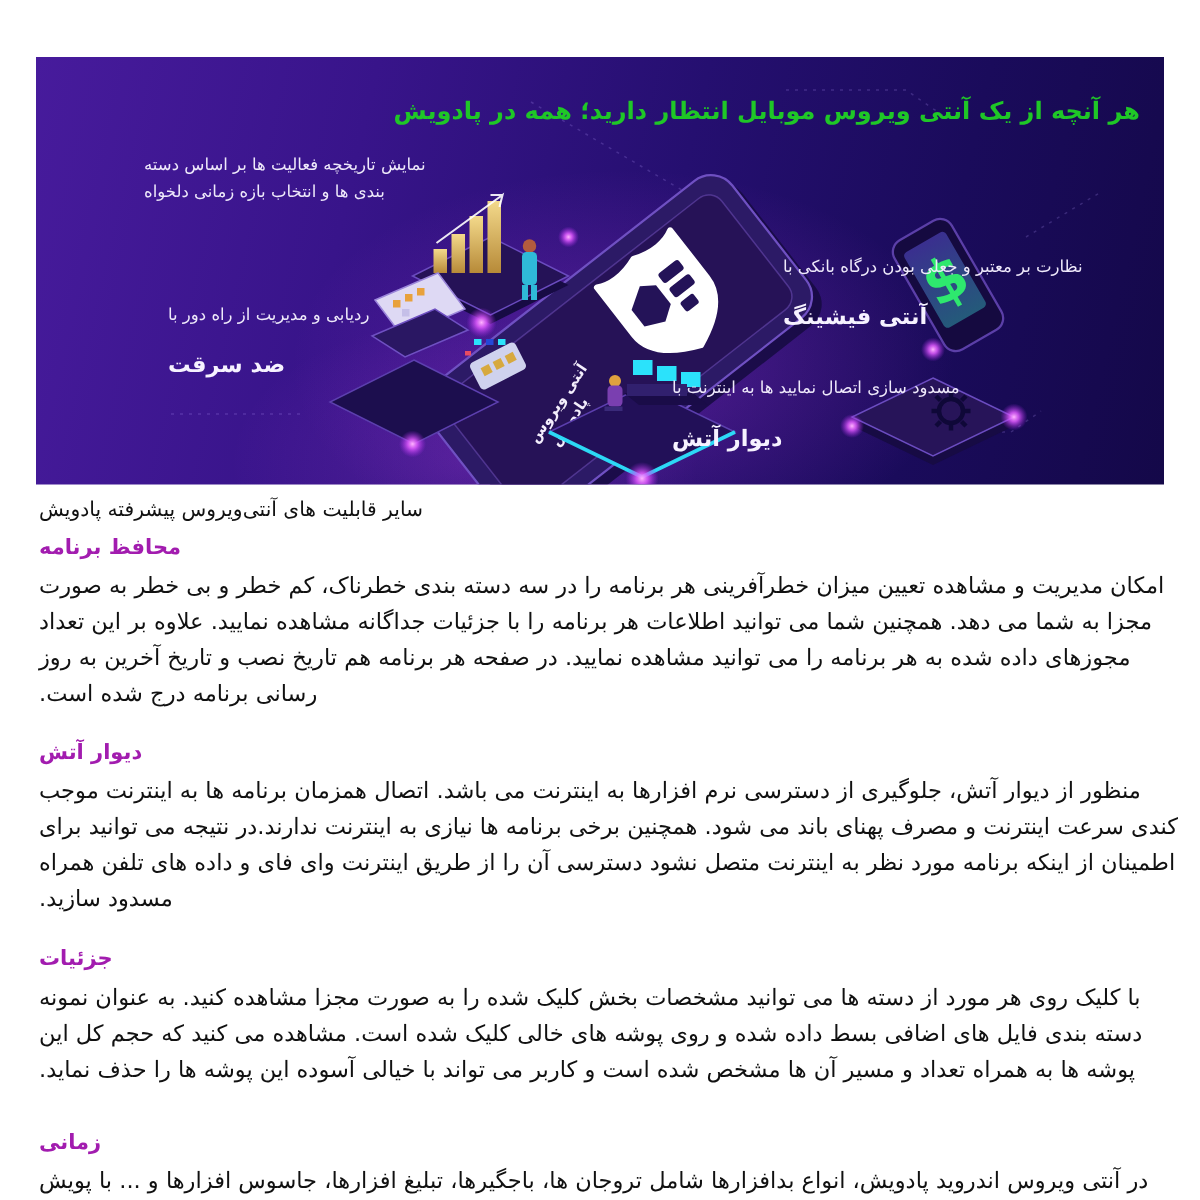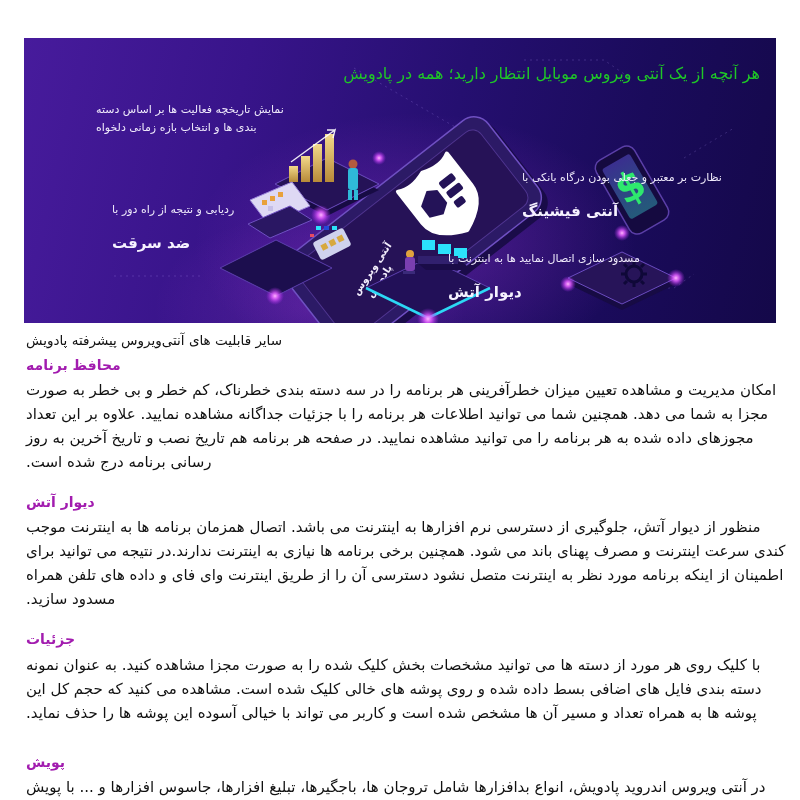--- a/index.html
+++ b/index.html
@@ -18,7 +18,7 @@
   }
   .banner-title {
     position: absolute; top: 26px; right: 16px;
-    color: #1fc727; font-size: 16px; font-weight: normal; white-space: nowrap;
+    color: #1fc727; font-size: 16px; font-weight: bold; white-space: nowrap;
     letter-spacing: 0;
   }
   .callout { position: absolute; color: #efeafb; text-align: left; direction: rtl; }

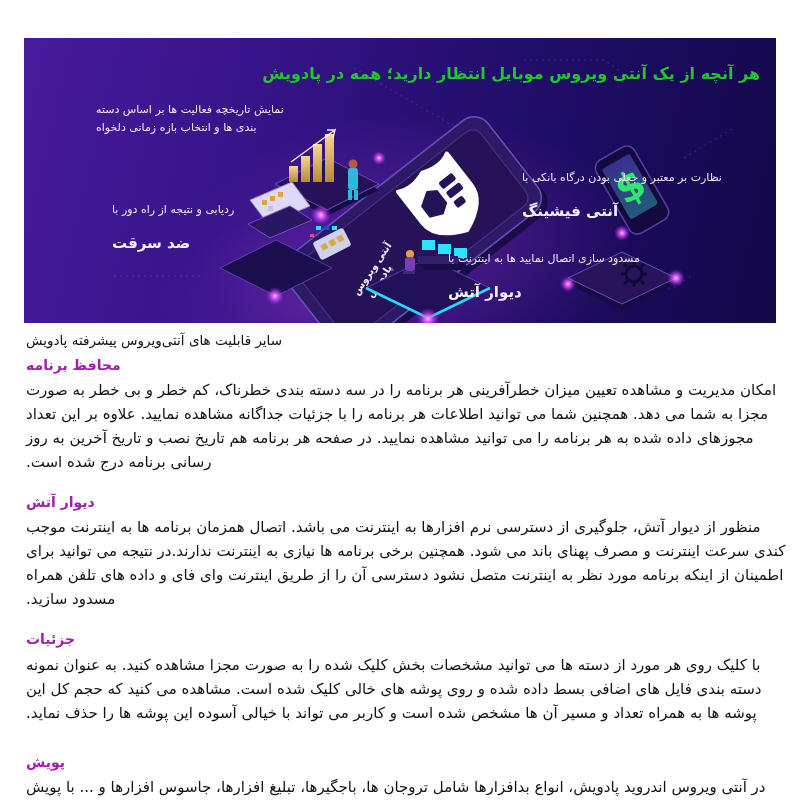--- a/index.html
+++ b/index.html
@@ -201,7 +201,7 @@
   </div>
 
   <div class="callout co-antitheft">
-    <span class="lead">ردیابی و نتیجه از راه دور با</span>
+    <span class="lead">ردیابی و مدیریت از راه دور با</span>
     <span class="name">ضد سرقت</span>
   </div>
 

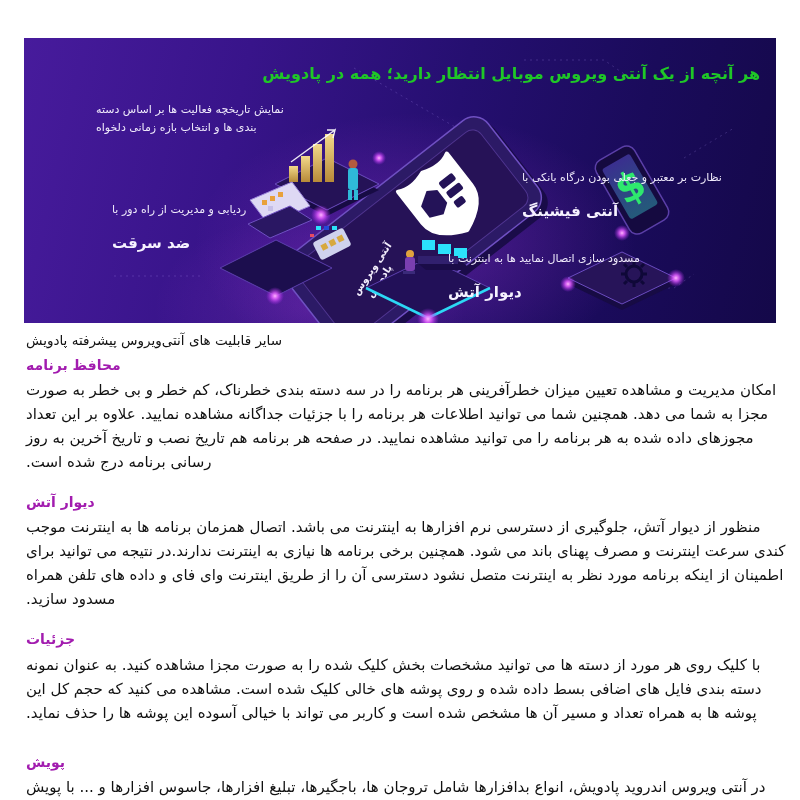--- a/index.html
+++ b/index.html
@@ -230,7 +230,7 @@
   </div>
 
   <div class="section pooyesh">
-    <h3>پویش</h3>
+    <h3>زمانی</h3>
     <p>در آنتی ویروس اندروید پادویش، انواع بدافزارها شامل تروجان ها، باجگیرها، تبلیغ افزارها، جاسوس افزارها و ... با پویش قابل شناسایی است. پویشی قدرتمند که با بهره مندی از متدولوژی های روز دنیا دستگاه شما را در برابر بدافزارها ایمن می سازد. پویش در سه دسته بندی سریع، کامل و فایل قابل استفاده است و شما بر اساس نیاز می توانید از آنها بهره مند شوید.</p>
   </div>
 </div>

